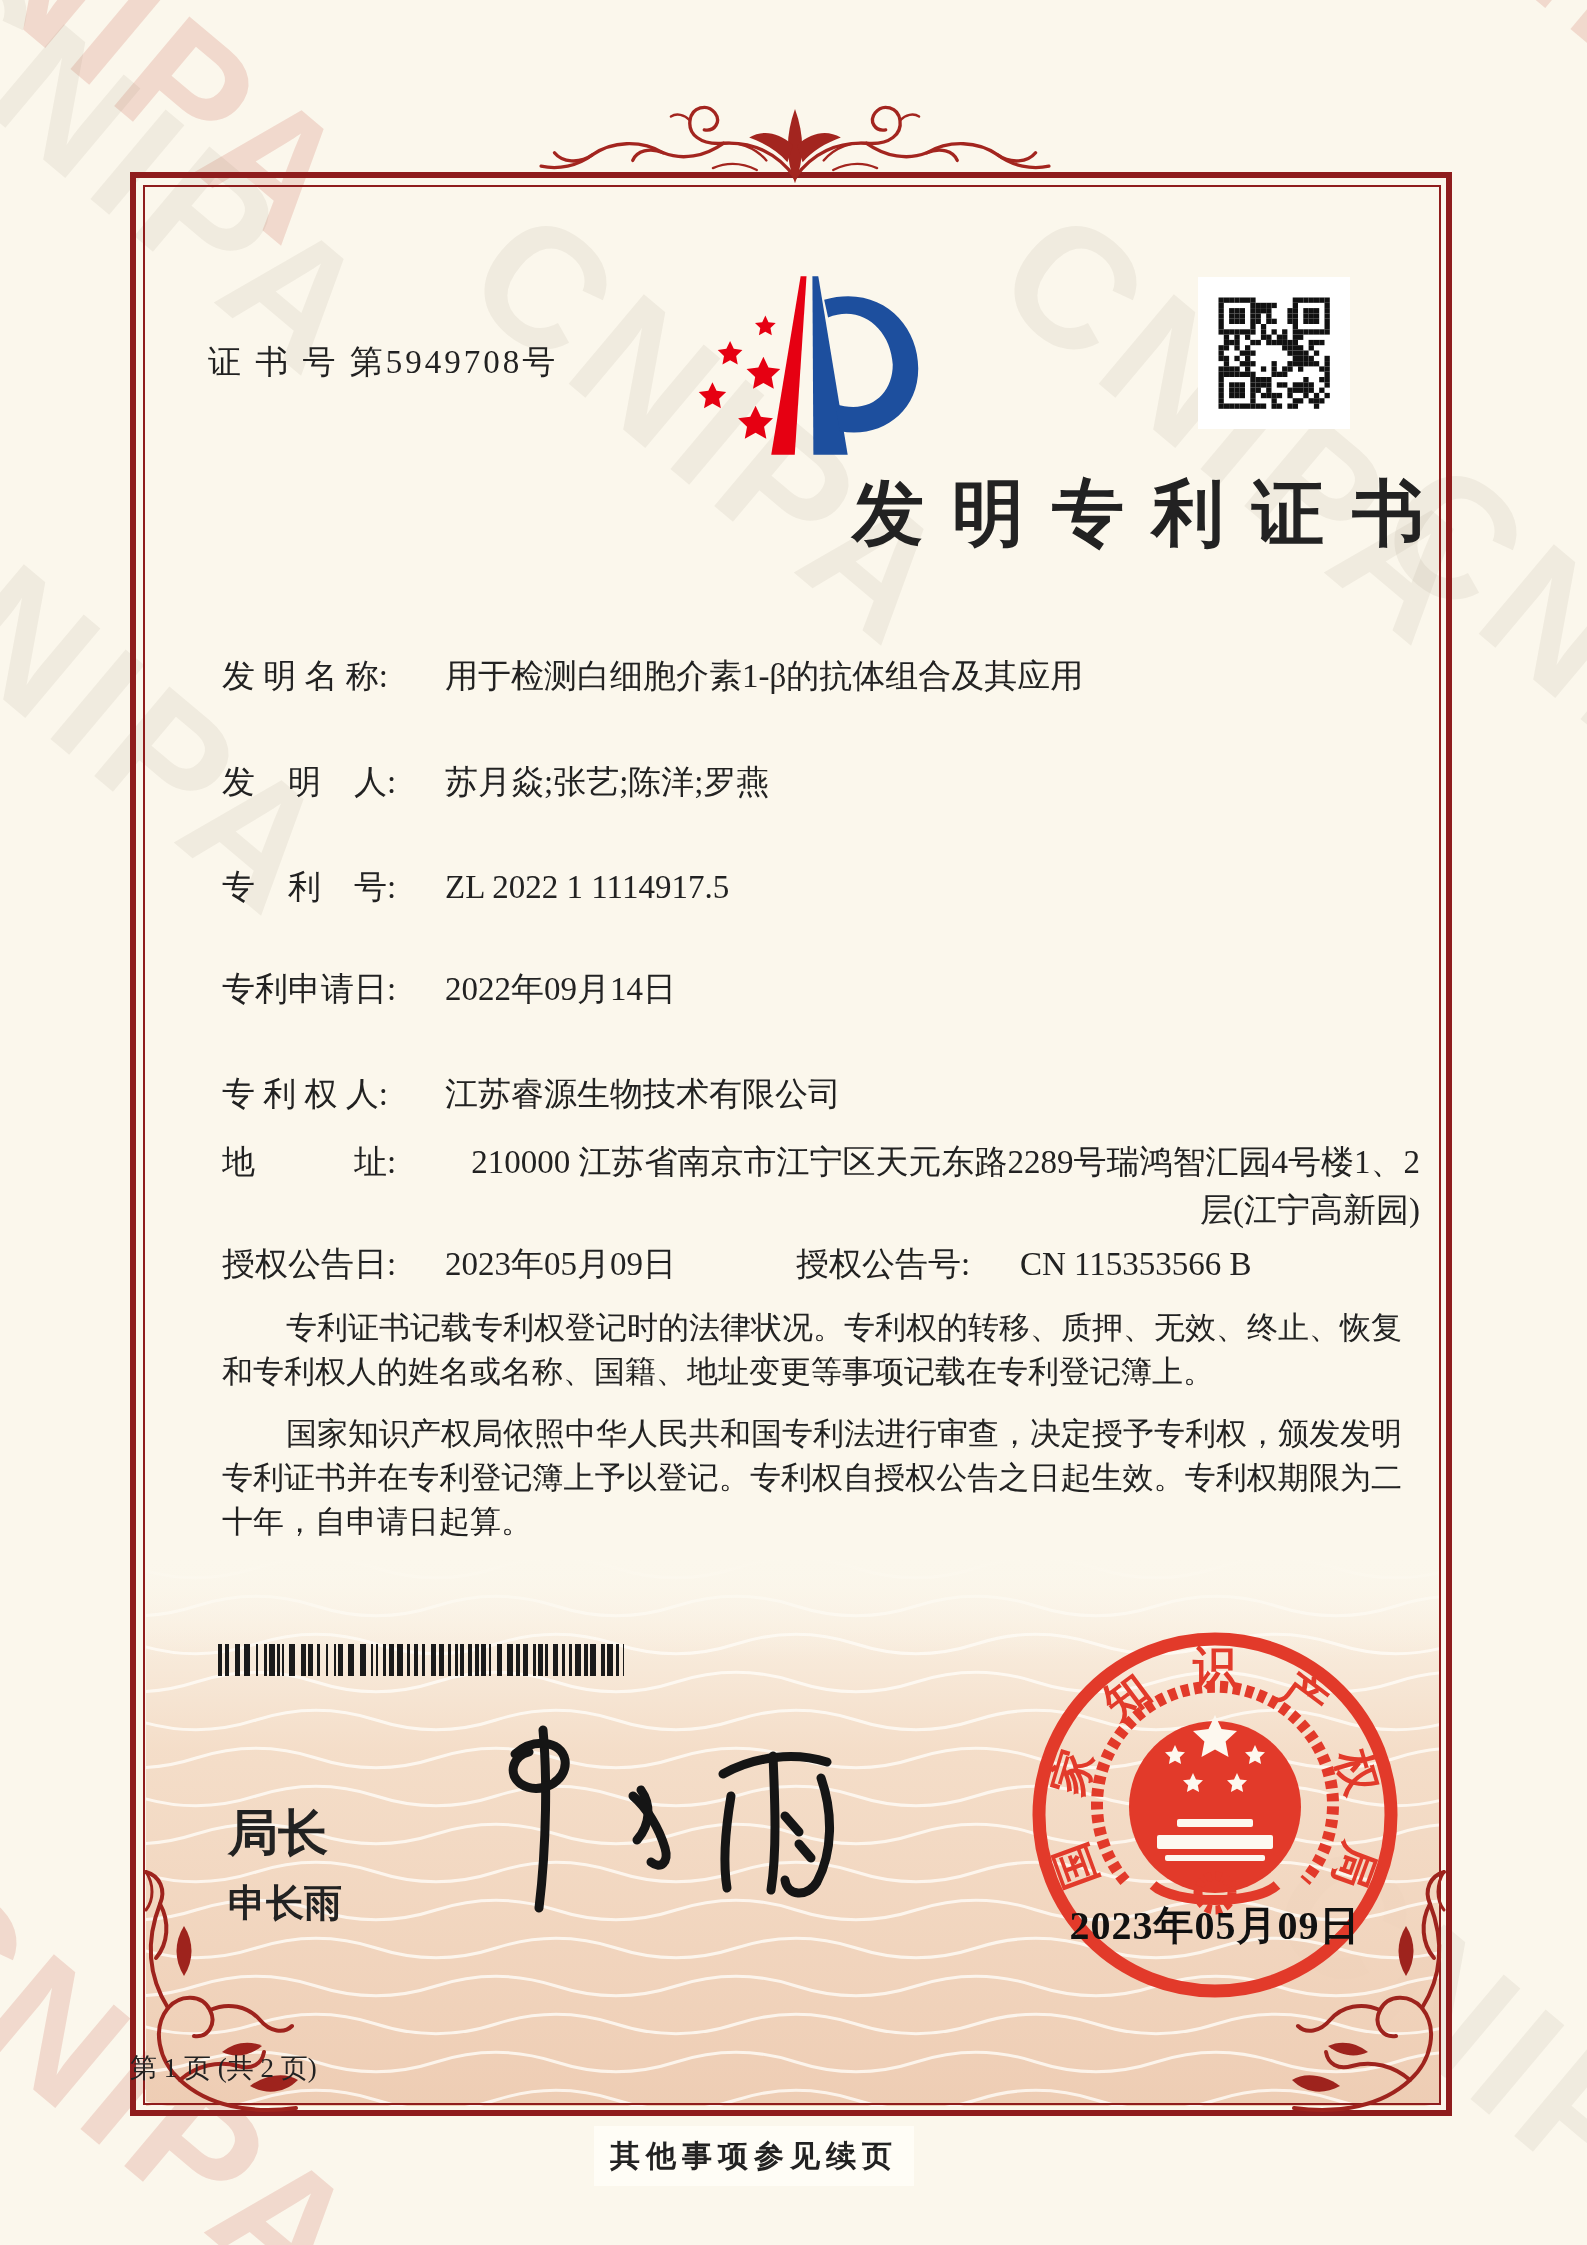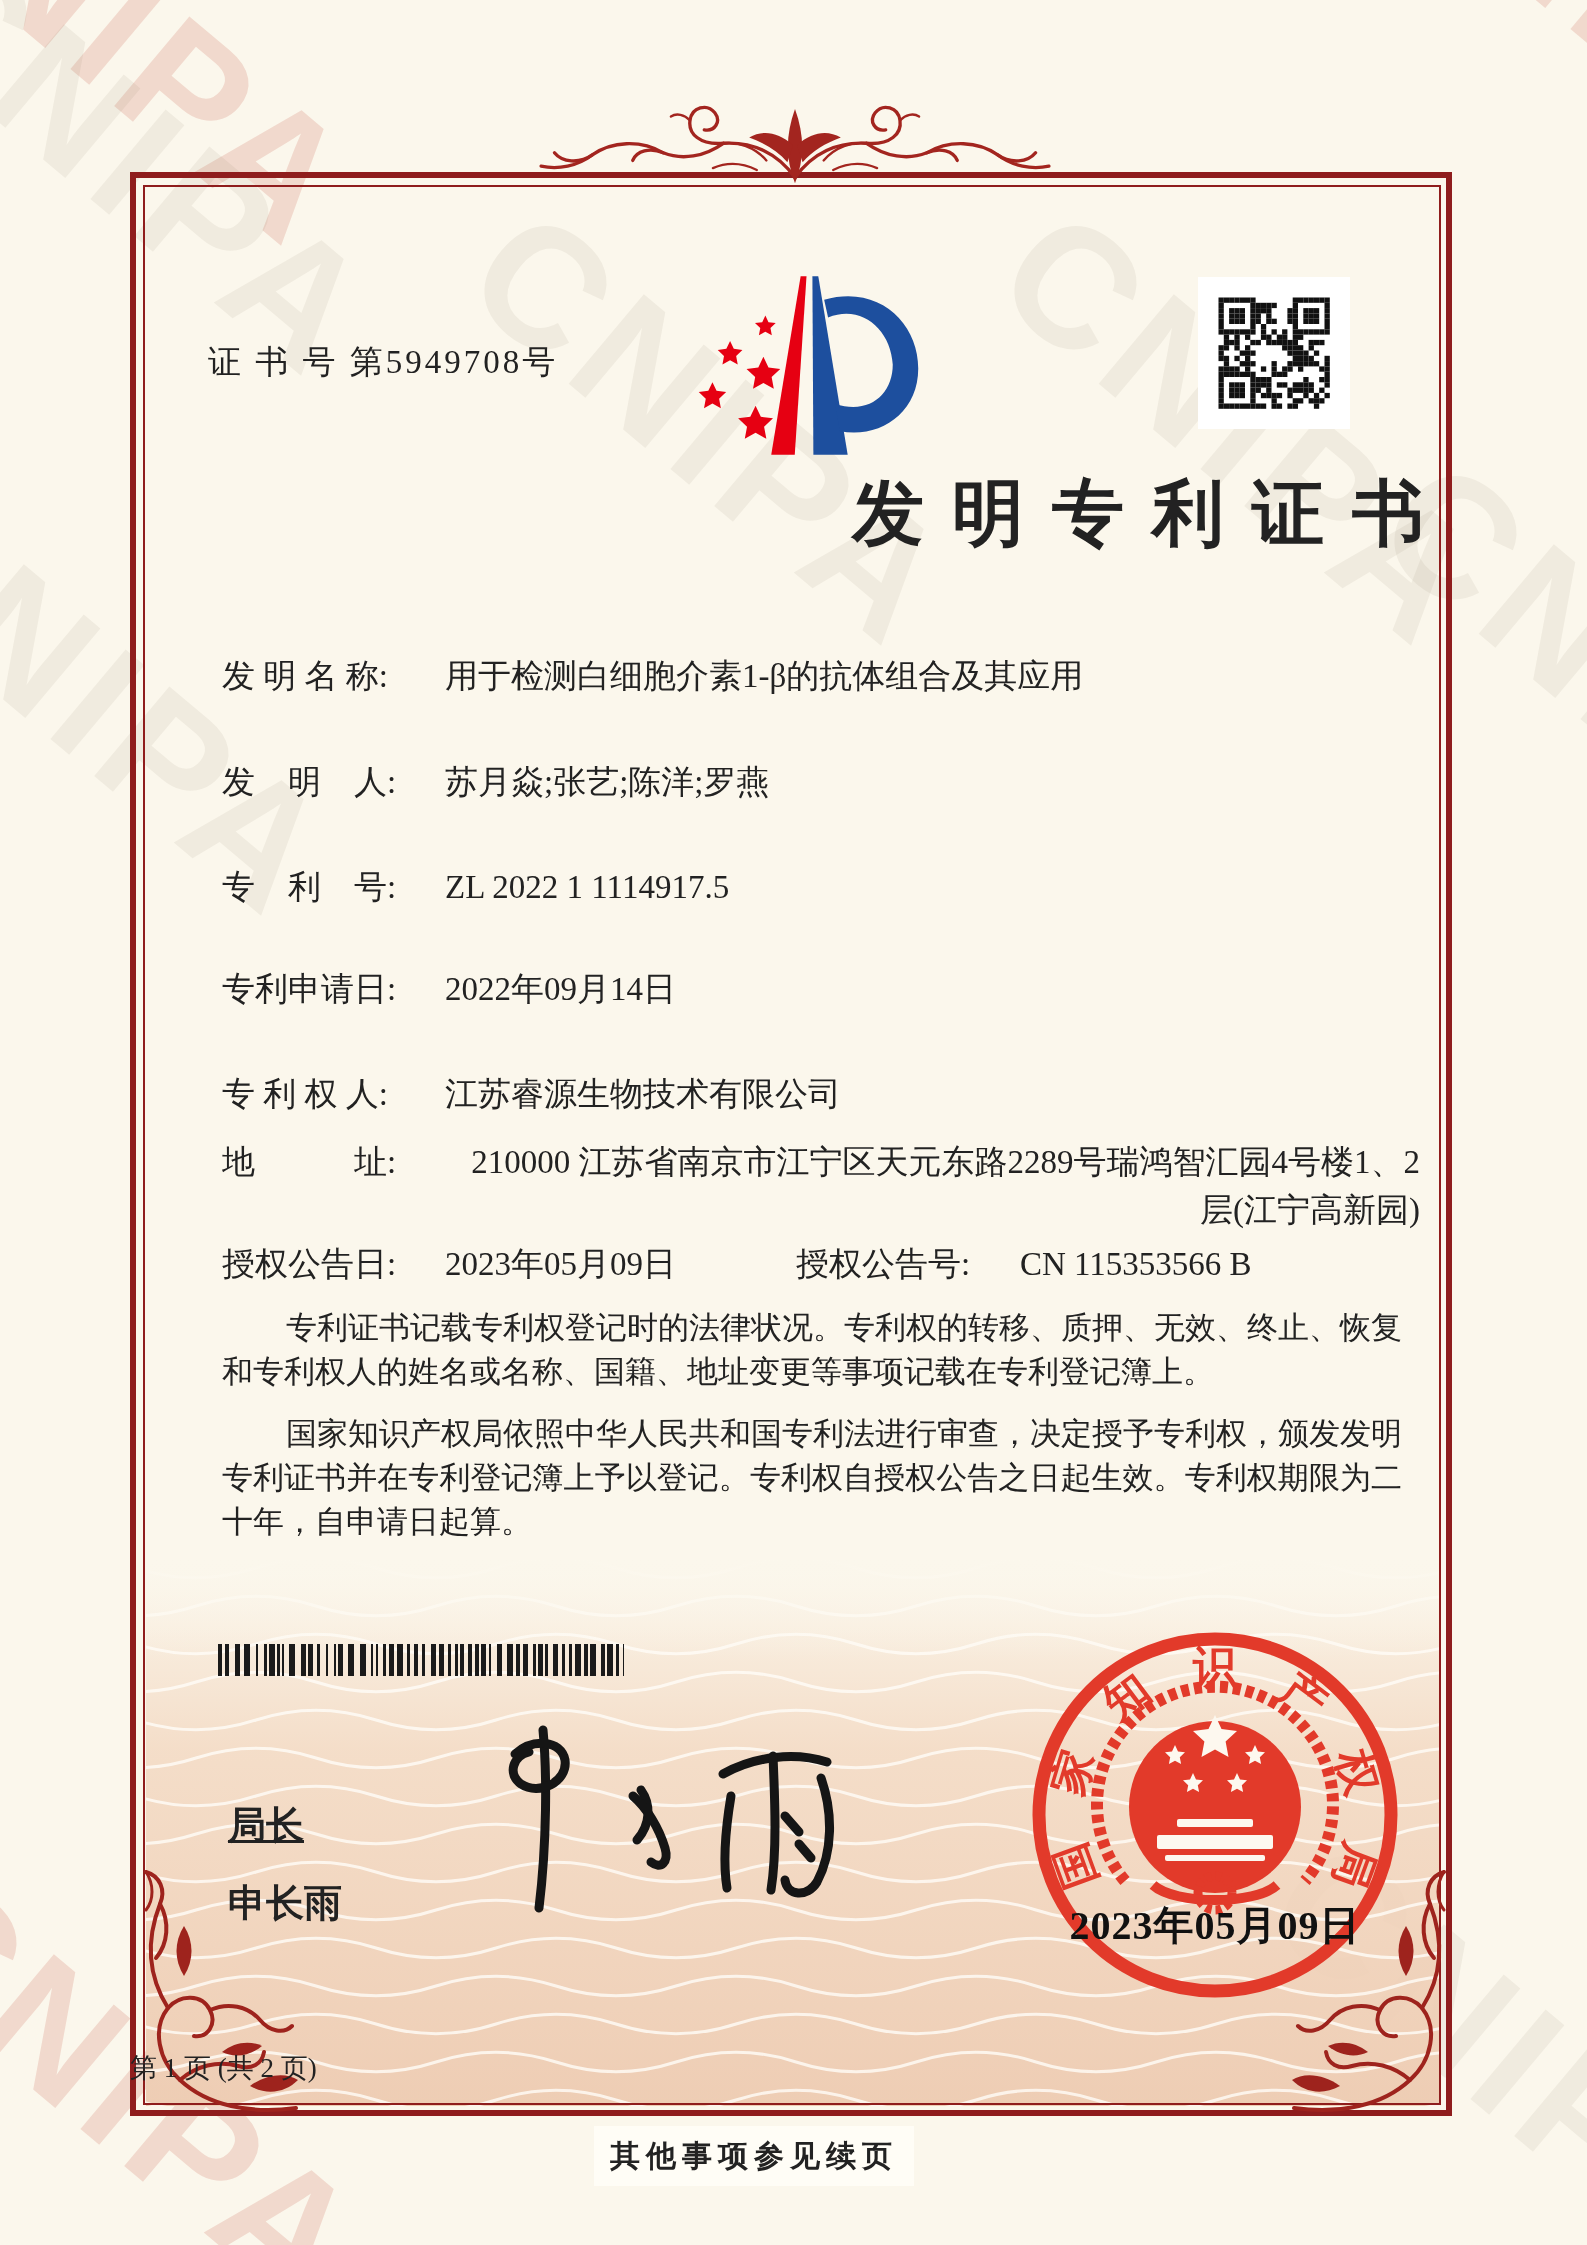--- a/index.html
+++ b/index.html
@@ -65,8 +65,8 @@
   .paras p{margin:0 0 18px 0;text-indent:64px;}
   
   #barcode{position:absolute;left:218px;top:1644px;z-index:6;}
-  .director-title{position:absolute;left:228px;top:1800px;font-size:38px;font-weight:bold;
-    font-family:"Liberation Sans","DejaVu Sans",sans-serif;z-index:6;text-decoration:underline;}
+  .director-title{position:absolute;left:228px;top:1800px;font-size:50px;font-weight:bold;
+    font-family:"Liberation Sans","DejaVu Sans",sans-serif;z-index:6;}
   .director-name{position:absolute;left:228px;top:1878px;font-size:38px;font-weight:bold;
     font-family:"Liberation Sans","DejaVu Sans",sans-serif;z-index:6;}
   #signature{position:absolute;left:455px;top:1712px;width:400px;height:230px;z-index:7;}

